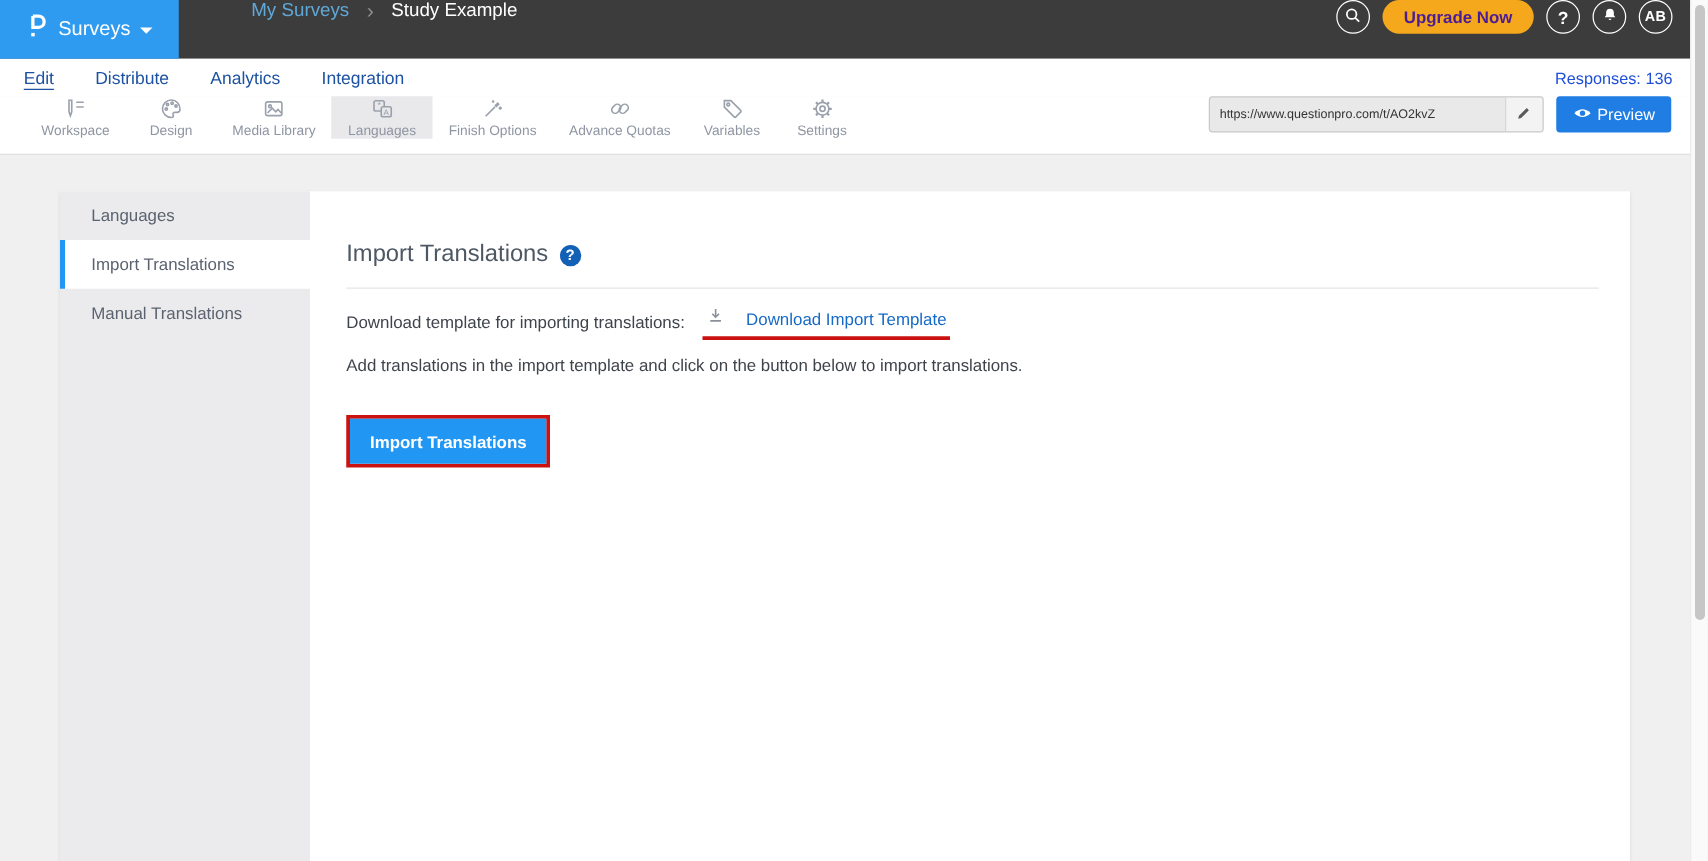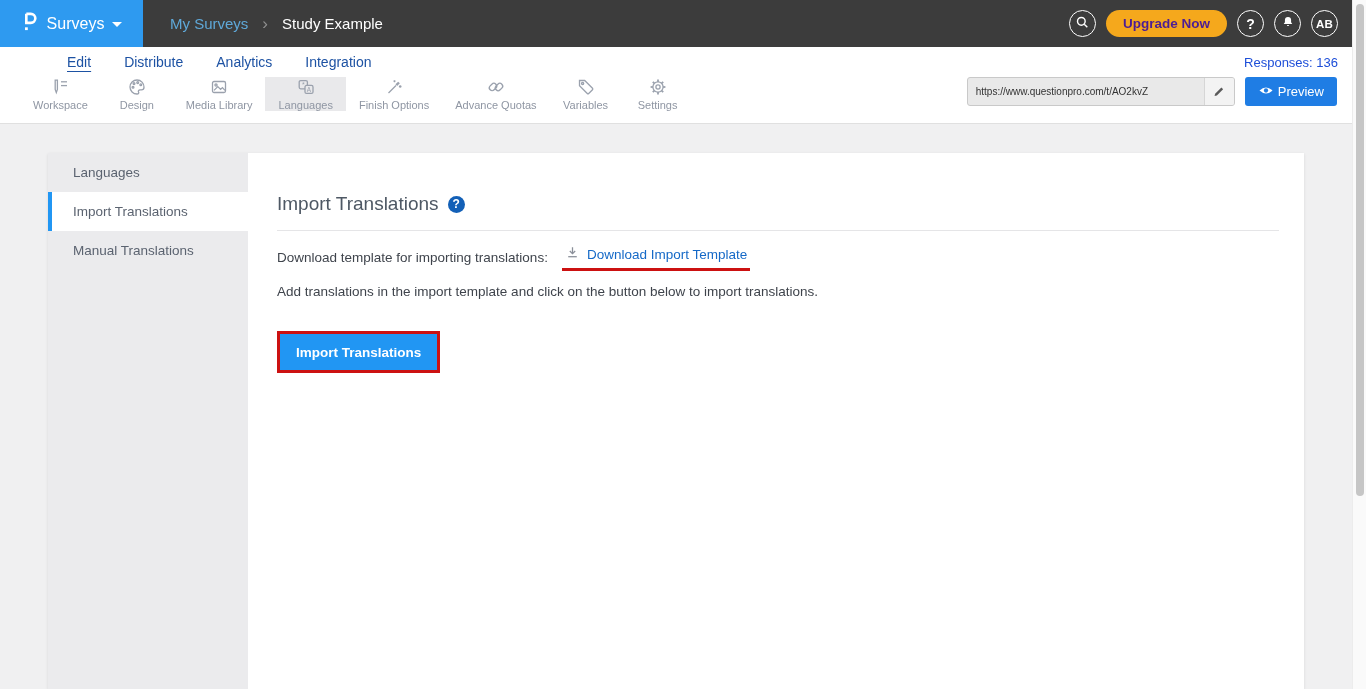--- a/index.html
+++ b/index.html
@@ -9,7 +9,7 @@
   .page { position:absolute; left:0; top:0; width:1352px; height:689px; }
 
   
-  .topbar { height:47px; background:#3c3c3c; display:flex; align-items:center; }
+  .topbar { height:47px; background:#3c3c3c; display:flex; align-items:flex-start;gap:31px; }
   .logo-block { width:143px; height:47px; background:#2e9af0; display:flex;
                 align-items:center; justify-content:center; gap:8px; cursor:pointer; }
   .logo-label { color:#fff; font-size:16px; }

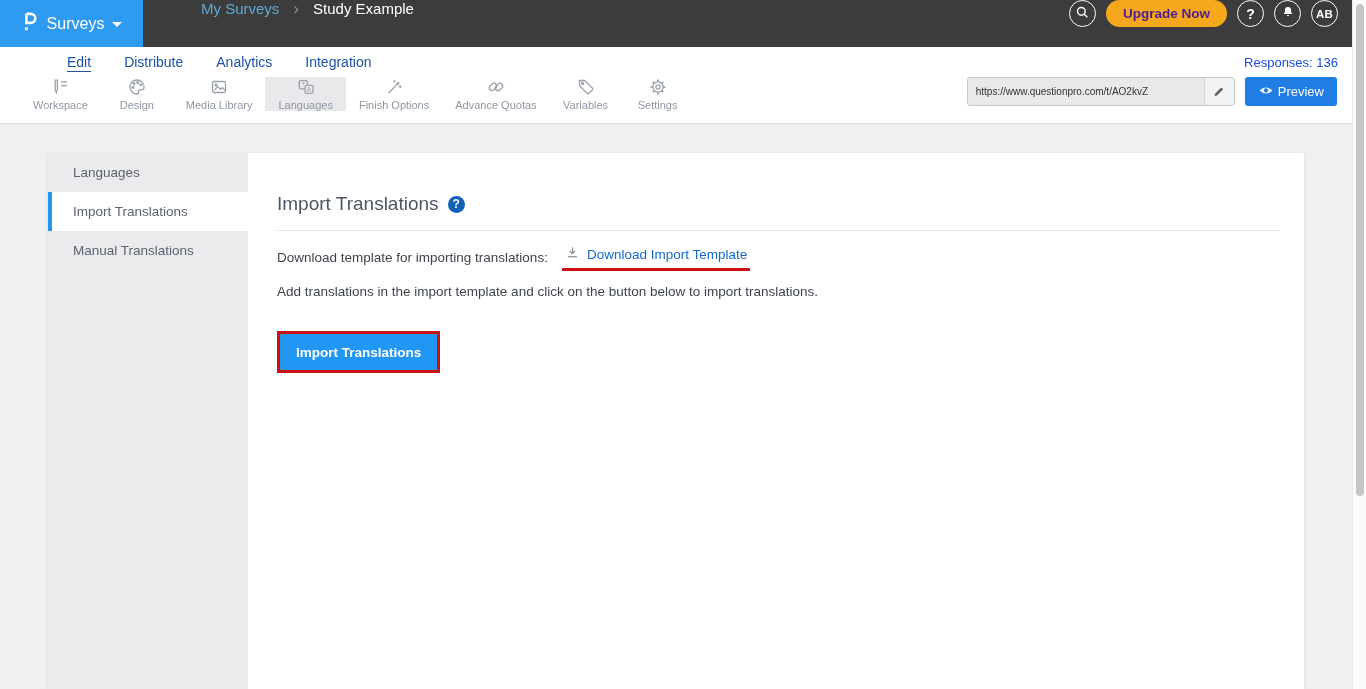--- a/index.html
+++ b/index.html
@@ -32,7 +32,7 @@
   .tabbar { height:30px; background:#fff; display:flex; align-items:center;
             padding-left:19px; gap:33px; }
   .tab { font-size:14px; color:#1d52a3; cursor:pointer; }
-  .tab.active { text-decoration:underline; text-underline-offset:4px;margin-left:48px; }
+  .tab.active { text-decoration:underline; text-underline-offset:4px; }
   .responses { margin-left:auto; padding-right:14px; color:#1d4ed8; font-size:13px; }
 
   

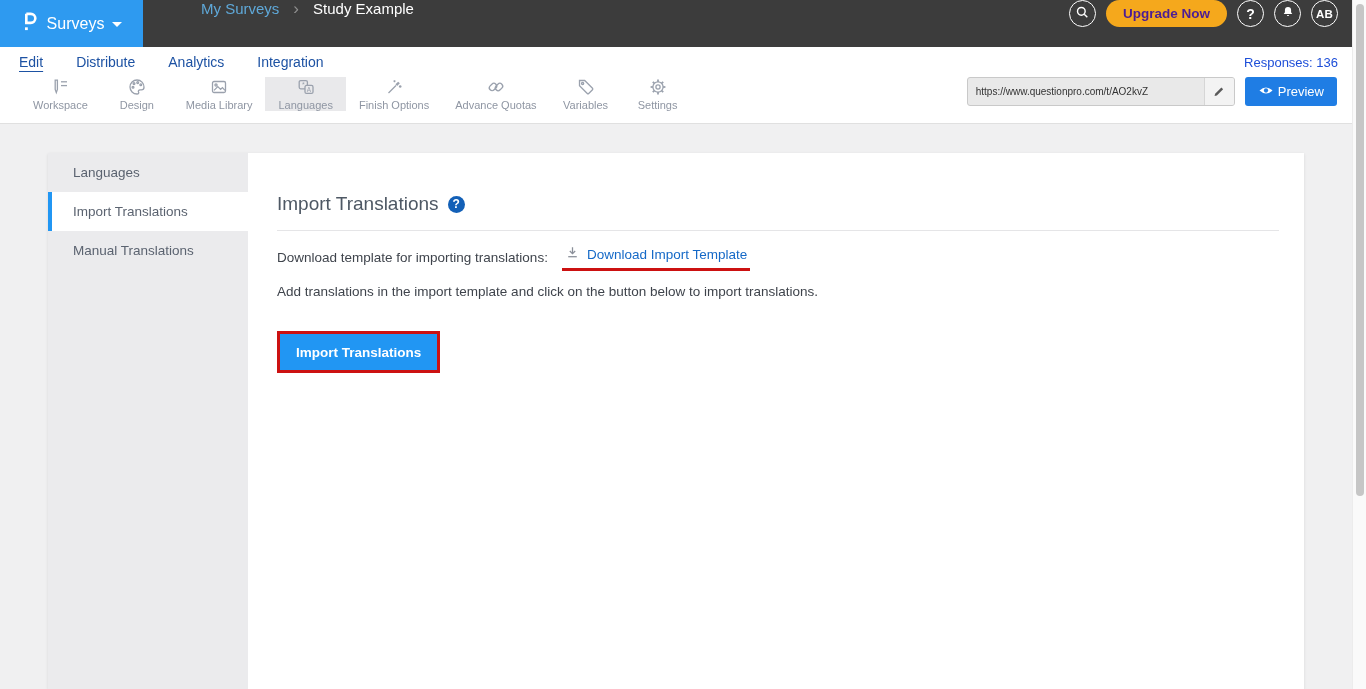--- a/index.html
+++ b/index.html
@@ -70,7 +70,7 @@
   .divider { border-bottom:1px solid #e5e5e7; margin-top:15px; }
   .dl-row { margin-top:12px; display:flex; align-items:center; }
   .dl-text { font-size:13.5px; color:#3f444c; }
-  .dl-link-wrap { margin-left:14px; display:inline-flex; align-items:center; gap:7px;
+  .dl-link-wrap { margin-left:14px; display:inline-flex; align-items:center; gap:17px;
                   border-bottom:3px solid #cc1111; padding:2px 3px 4px 3px; cursor:pointer; }
   .dl-link { color:#1569c7; font-size:13.5px; text-decoration:none; }
   .instruction { margin-top:13px; font-size:13.5px; color:#3f444c; }

